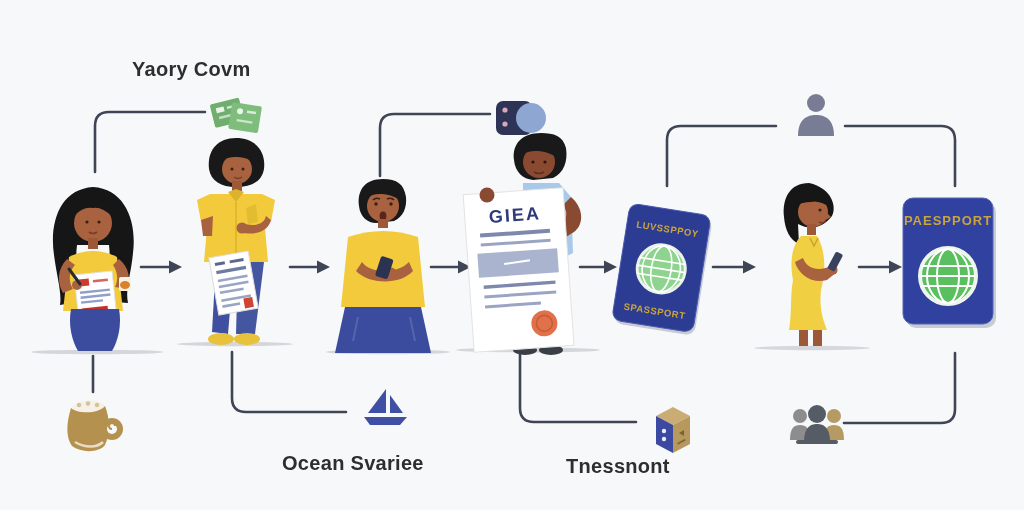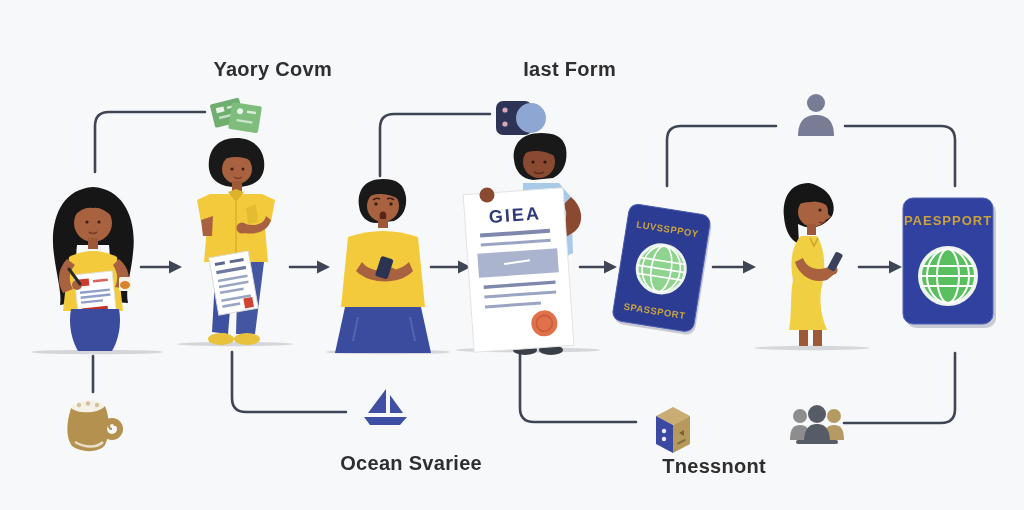--- a/index.html
+++ b/index.html
@@ -6,7 +6,7 @@
   body{font-family:"Liberation Sans", sans-serif;}
   #canvas{position:relative;width:1024px;height:510px;background:#f7f8fa;overflow:hidden;}
   .abs{position:absolute;}
-  .label{font-size:20px;font-weight:600;color:#2e2e2e;text-align:right;letter-spacing:.3px;}
+  .label{font-size:20px;font-weight:600;color:#2e2e2e;text-align:left;letter-spacing:.3px;}
   svg{display:block;}
 </style>
 </head>

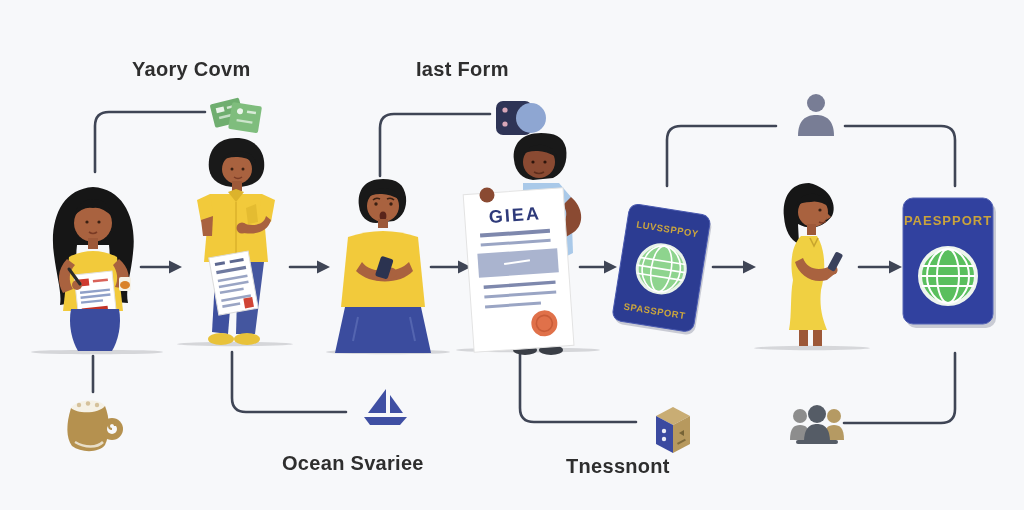--- a/index.html
+++ b/index.html
@@ -51,7 +51,6 @@
   </svg>
 
   <div class="abs label" style="left:132px;top:58px;width:200px">Yaory Covm</div>
-  <div class="abs label" style="left:416px;top:58px;width:200px">Iast Form</div>
 
   <svg class="abs" style="left:206px;top:90px" width="62" height="50" viewBox="0 0 62 50">
     <g transform="rotate(-14 24 22)">

